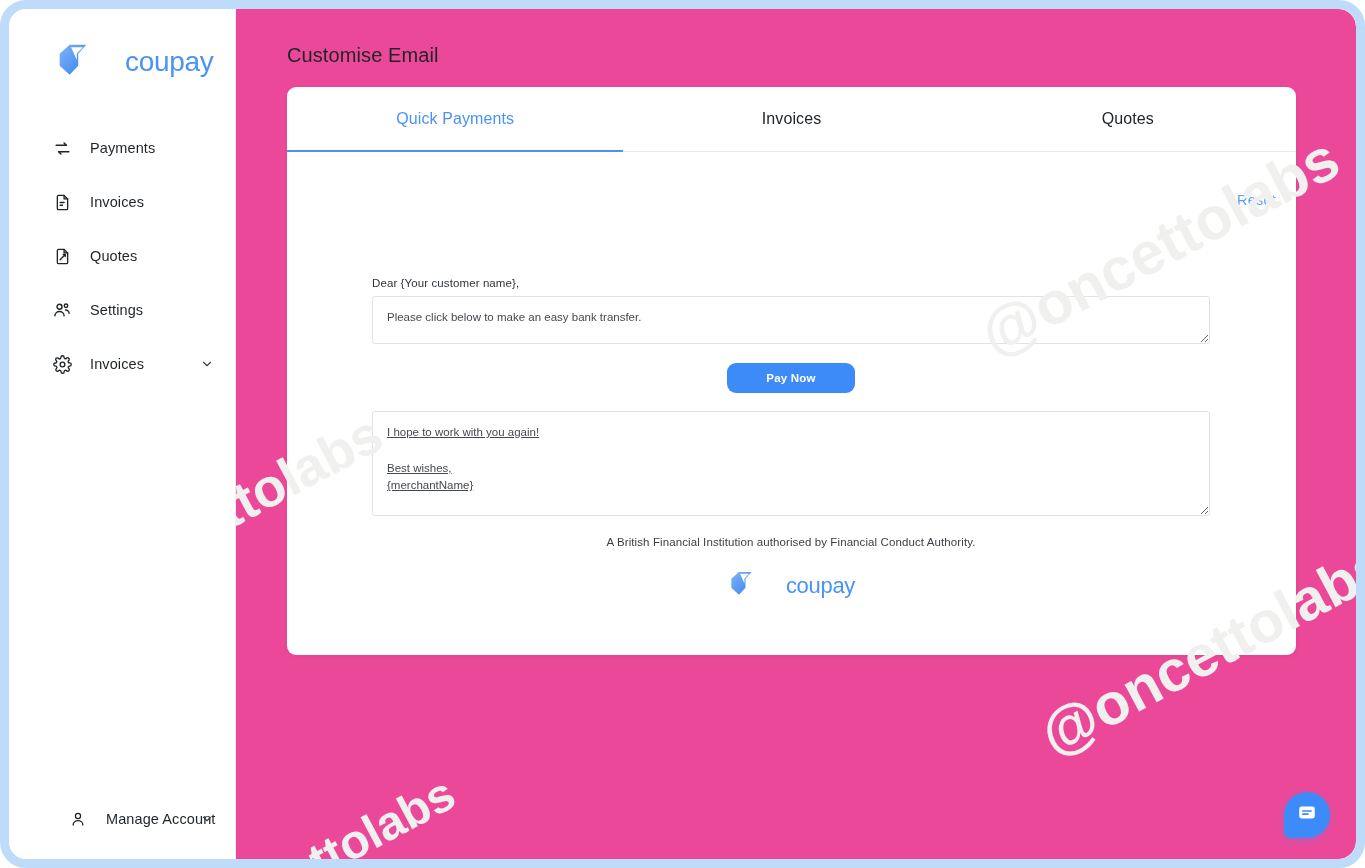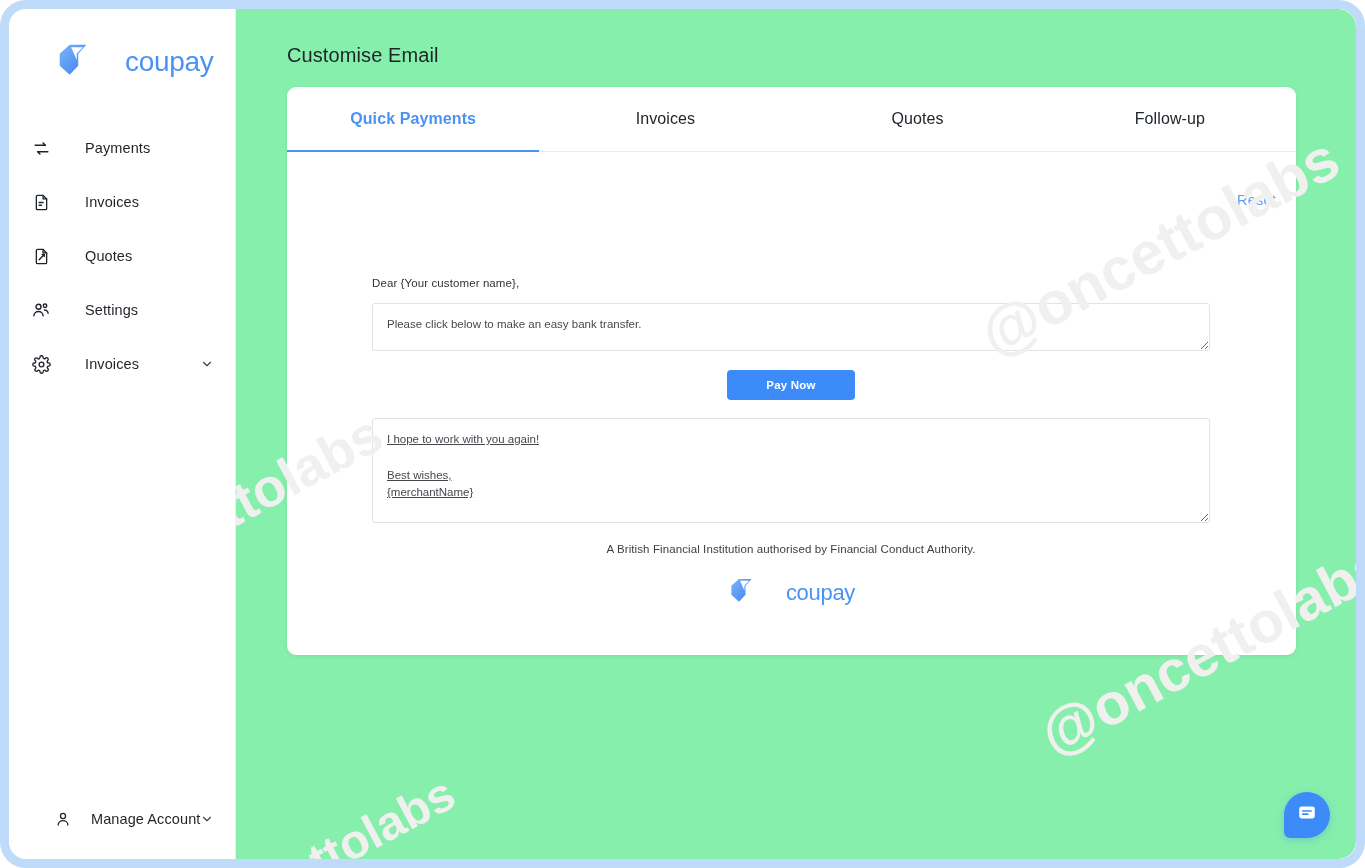--- a/index.html
+++ b/index.html
@@ -120,7 +120,7 @@
     position: absolute;
     left: 227px; top: 0;
     width: 1120px; height: 854px;
-    background: #86efac;
+    background: #ec4899;
     overflow: hidden;
   }
 

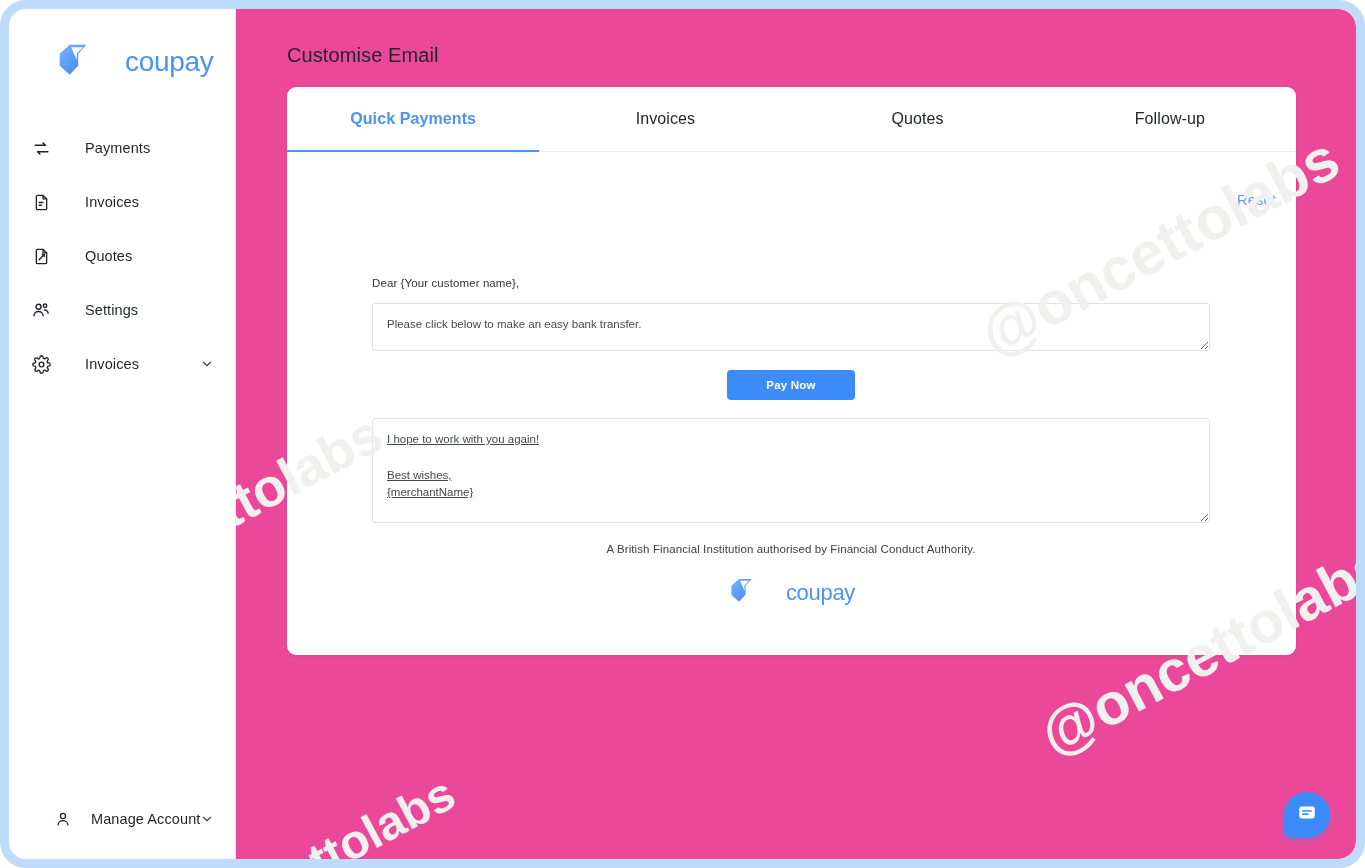--- a/index.html
+++ b/index.html
@@ -159,7 +159,7 @@
     position: relative;
     letter-spacing: 0.1px;
   }
-  .tab.active { color: #4a93f5; font-weight: bold; }
+  .tab.active { color: #4a93f5; }
   .tab.active::after {
     content: "";
     position: absolute;

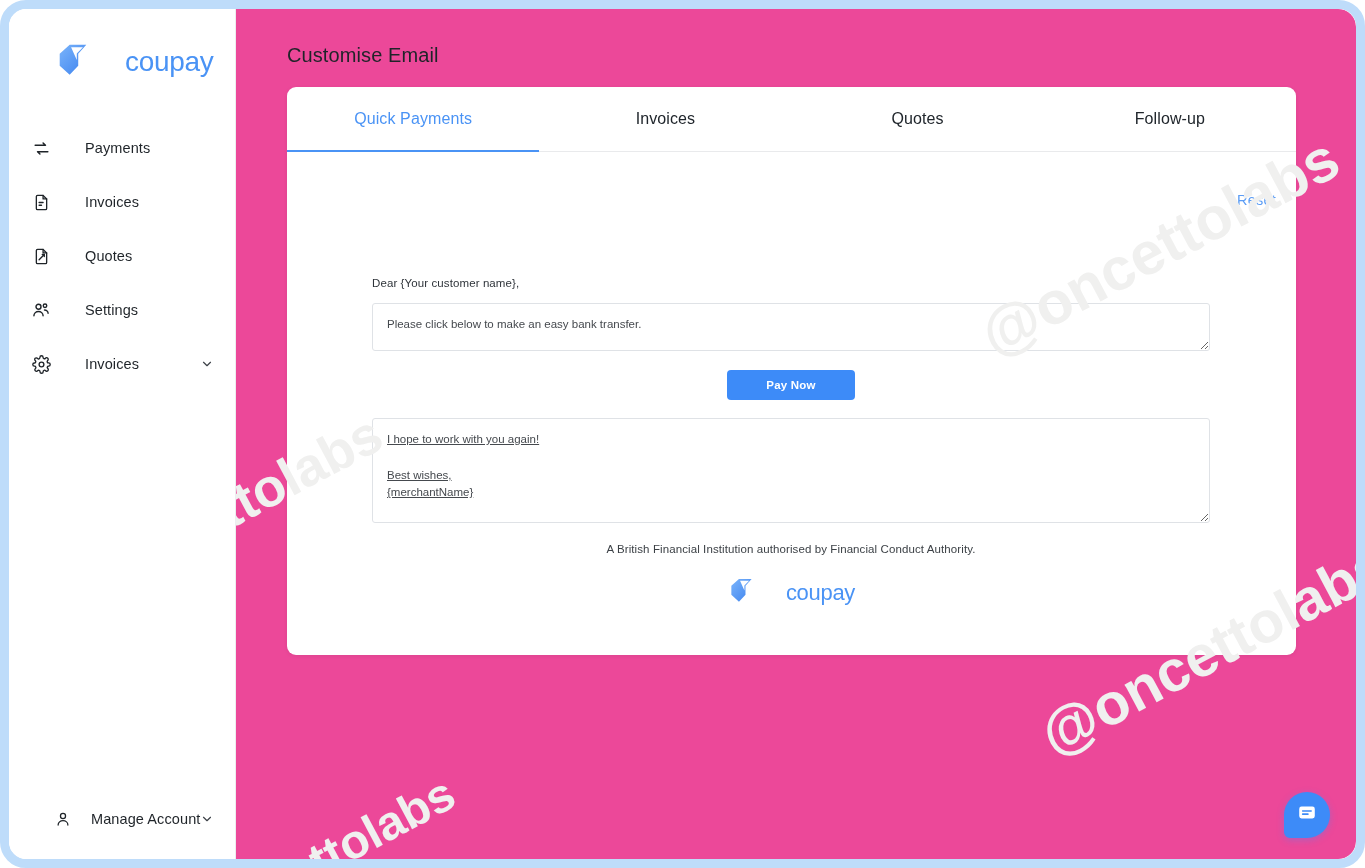--- a/index.html
+++ b/index.html
@@ -384,9 +384,6 @@
         </div>
         <div class="tab">
           <span>Quotes</span>
-        </div>
-        <div class="tab">
-          <span>Follow-up</span>
         </div>
       </div>
 

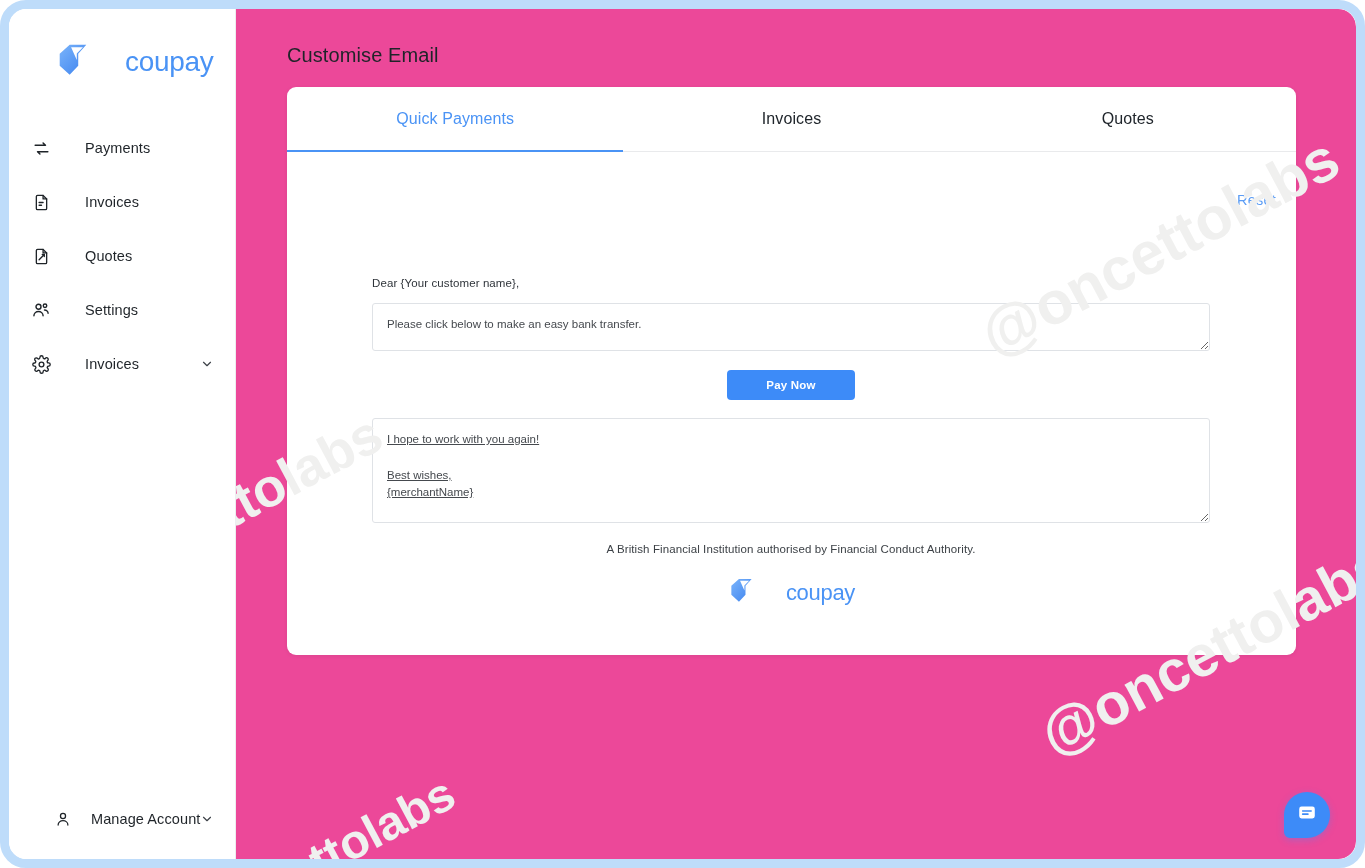--- a/index.html
+++ b/index.html
@@ -77,8 +77,8 @@
   .nav-item {
     display: flex; align-items: center;
     height: 46px;
-    padding-left: 22px;
-    gap: 34px;
+    padding-left: 43px;
+    gap: 18px;
     cursor: pointer;
     position: relative;
   }

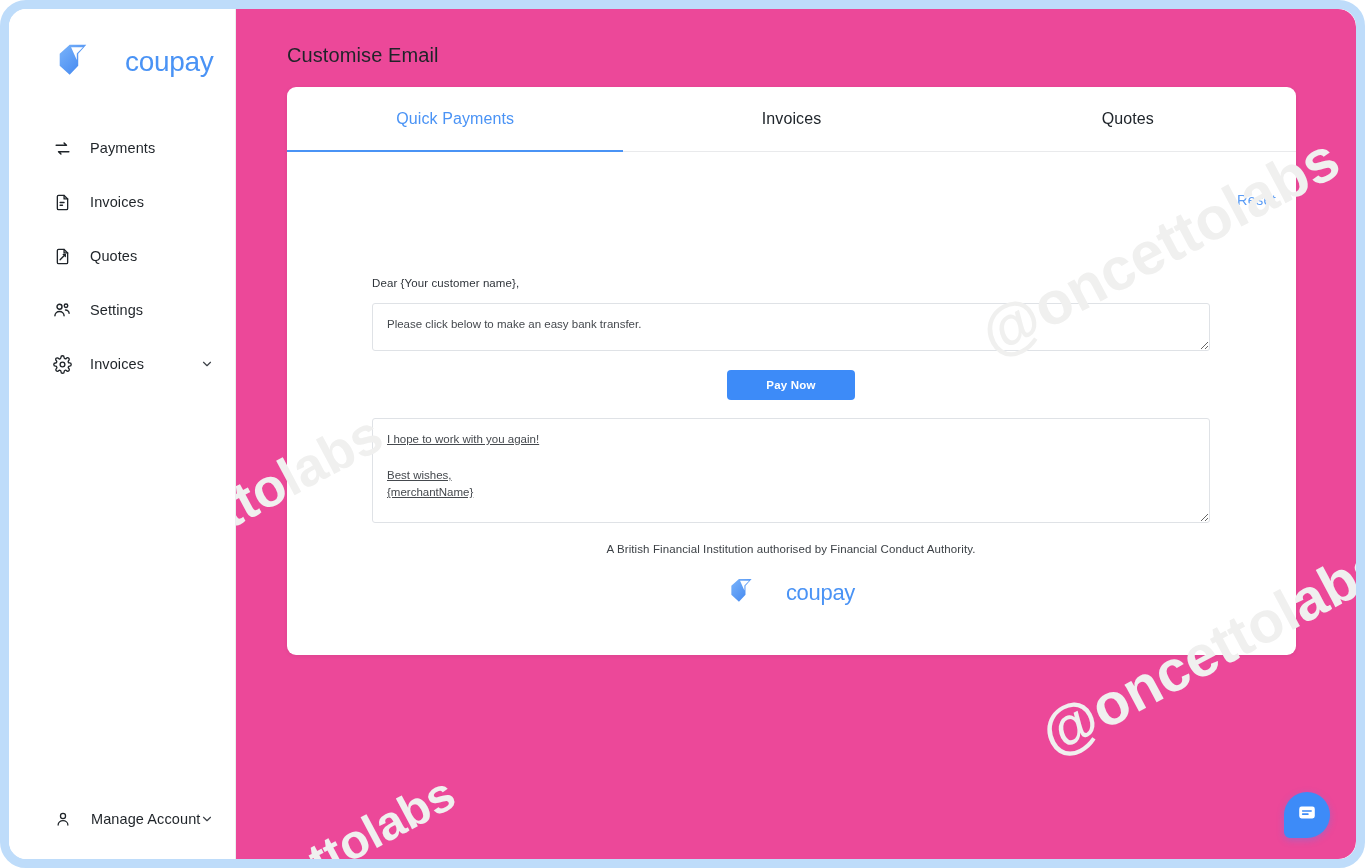--- a/index.html
+++ b/index.html
@@ -188,7 +188,7 @@
   .salutation {
     font-size: 11.5px;
     color: #2f343a;
-    margin-bottom: 14px;
+    margin-bottom: 7px;
     letter-spacing: 0.1px;
   }
 

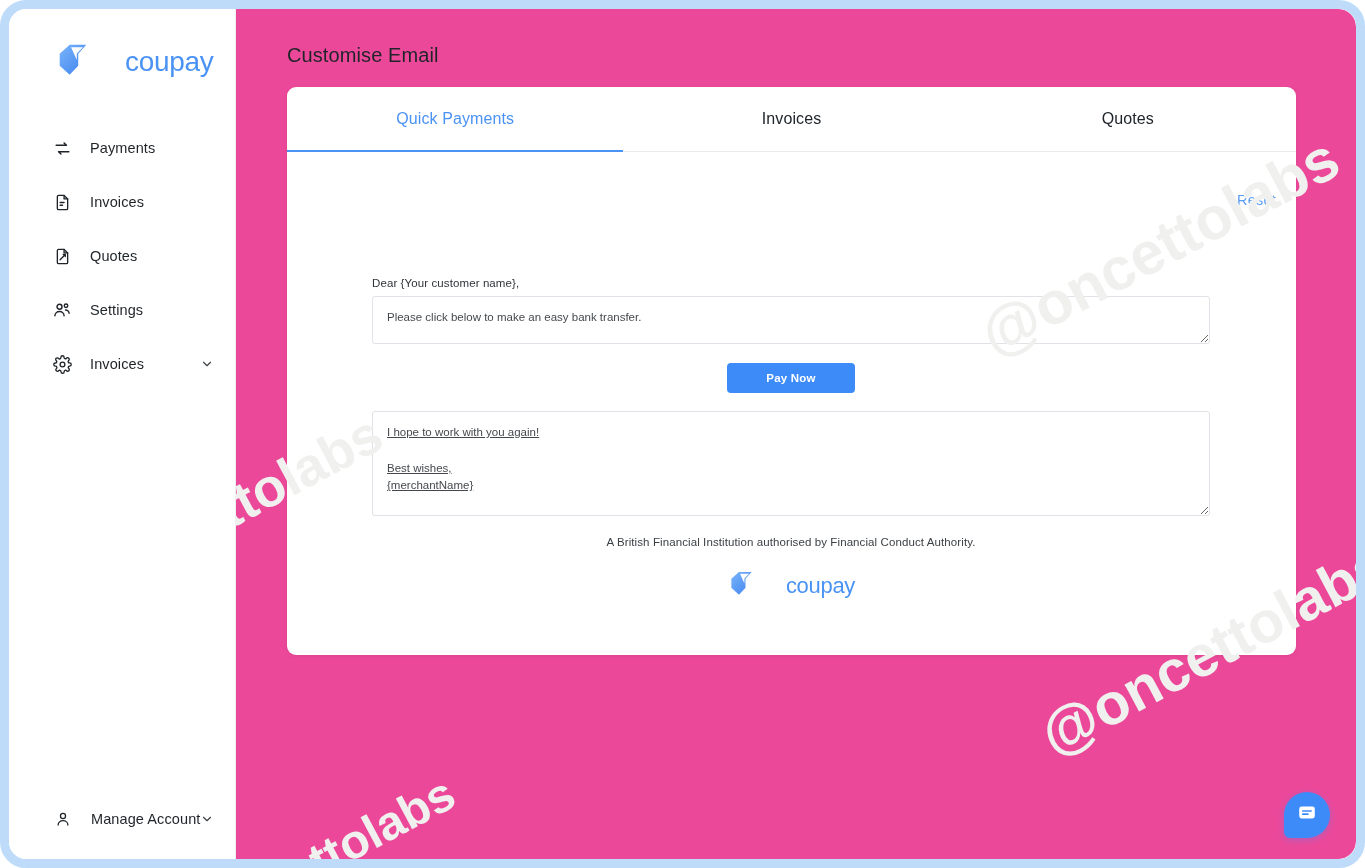--- a/index.html
+++ b/index.html
@@ -219,7 +219,7 @@
     width: 128px; height: 30px;
     background: #3d8bf8;
     border: none;
-    border-radius: 4px;
+    border-radius: 9px;
     color: #ffffff;
     font-family: "Liberation Sans", sans-serif;
     font-size: 11.5px;

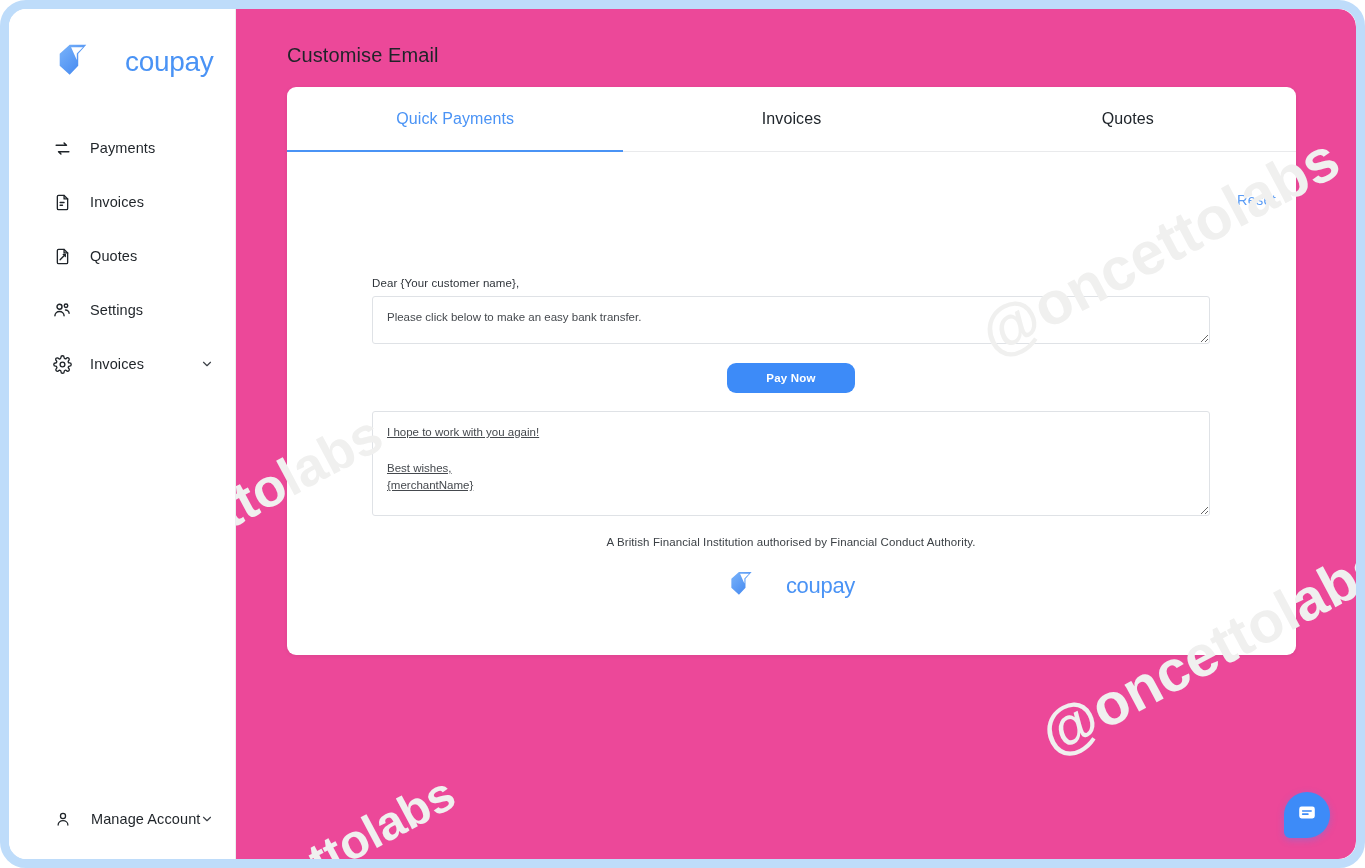--- a/index.html
+++ b/index.html
@@ -108,7 +108,7 @@
     width: 227px;
     display: flex; align-items: center;
     height: 44px;
-    padding-left: 44px;
+    padding-left: 59px;
     gap: 18px;
     cursor: pointer;
   }

